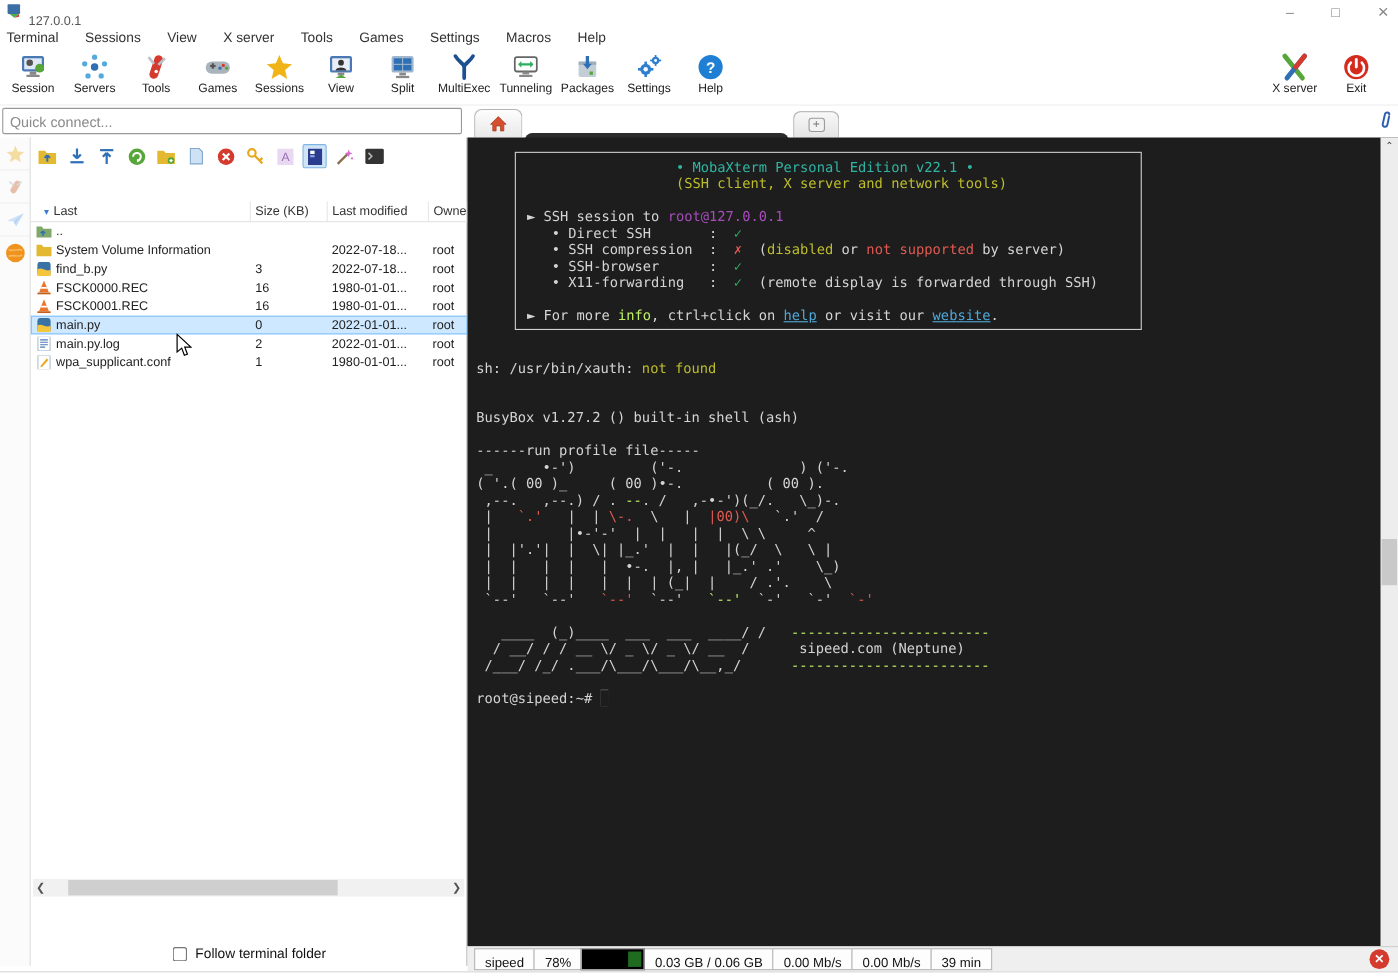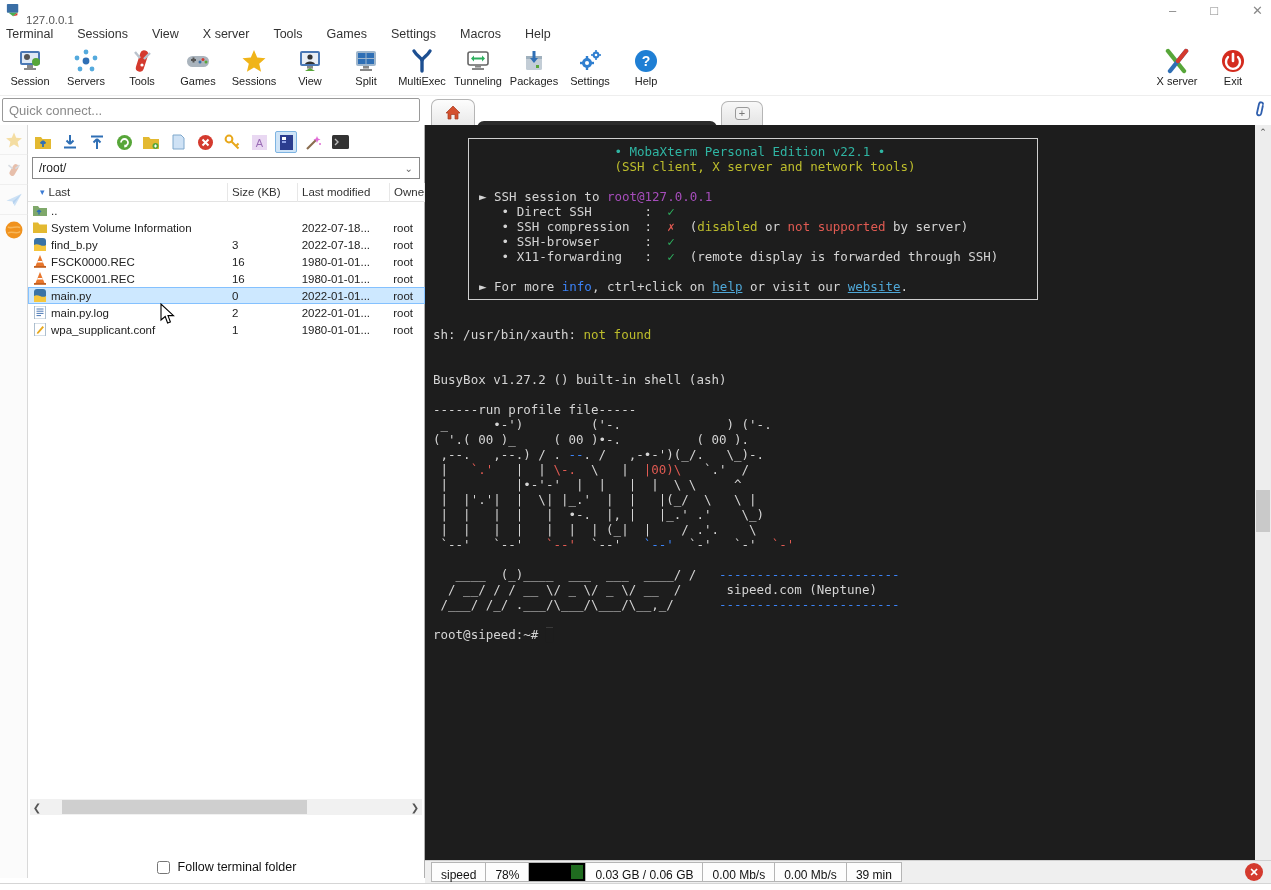--- a/index.html
+++ b/index.html
@@ -398,10 +398,6 @@
           </svg>
         </div>
     </div>
-    <div class="pathrow">
-      <span>/root/</span>
-      <span class="chev">⌄</span>
-    </div>
 
     <div class="ftable">
       <div class="fhead">

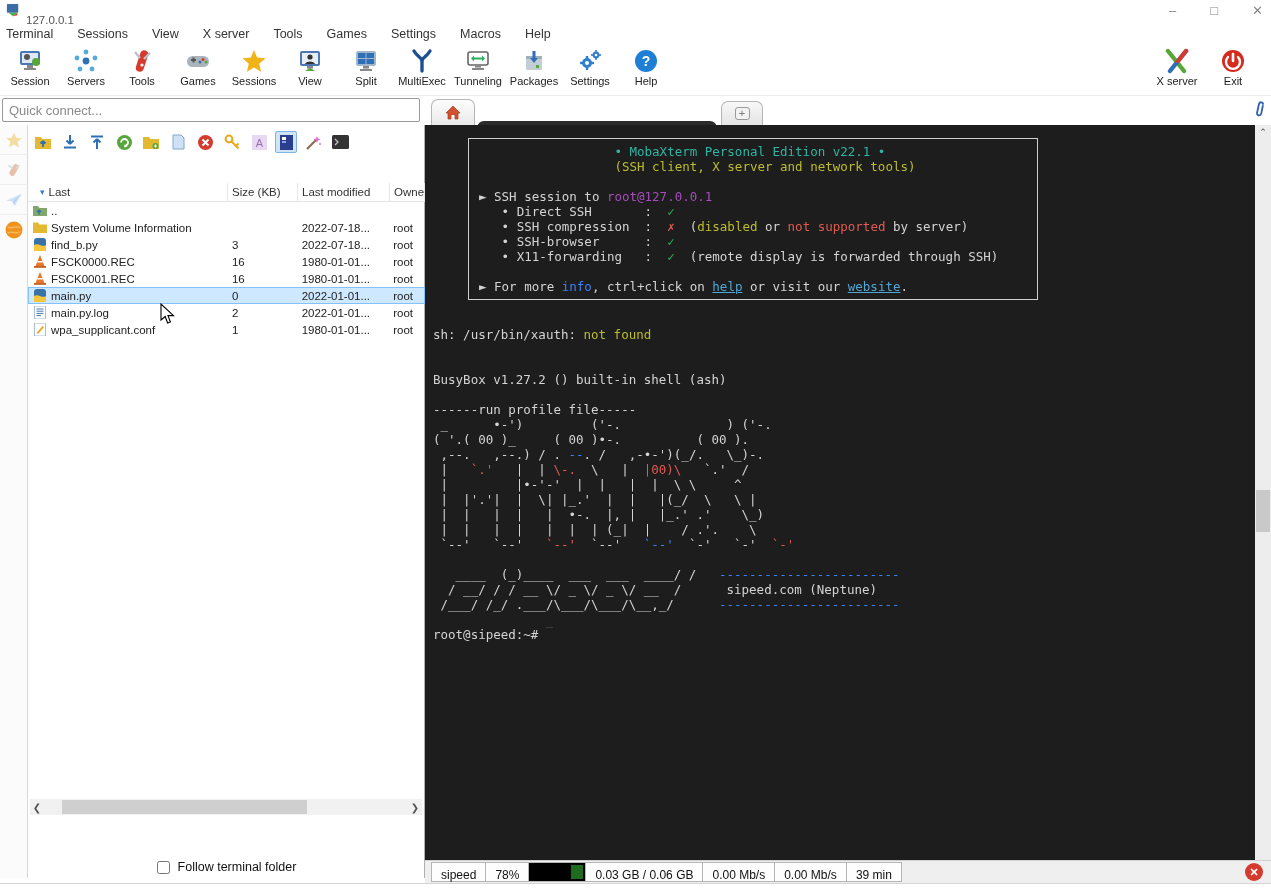--- a/index.html
+++ b/index.html
@@ -71,7 +71,7 @@
   .mainlines { position:absolute; left:8px; top:202px; }
   .c-w { color:#d4d4d4; } .c-t { color:#2fb5a3; } .c-y { color:#bdbd2c; }
   .c-m { color:#a64dbb; } .c-g { color:#2daf5e; } .c-r { color:#e05a52; }
-  .c-b { color:#3b82f6; } .c-u { color:#4fa8d8; text-decoration:underline; }
+  .c-b { color:#bef264; } .c-u { color:#4fa8d8; text-decoration:underline; }
   .c-blk { color:#1d1d1d; background:#9e9e9e; }
   
   .vscroll { position:absolute; left:1255px; top:125px; width:16px; height:735px; background:#ededed; }

